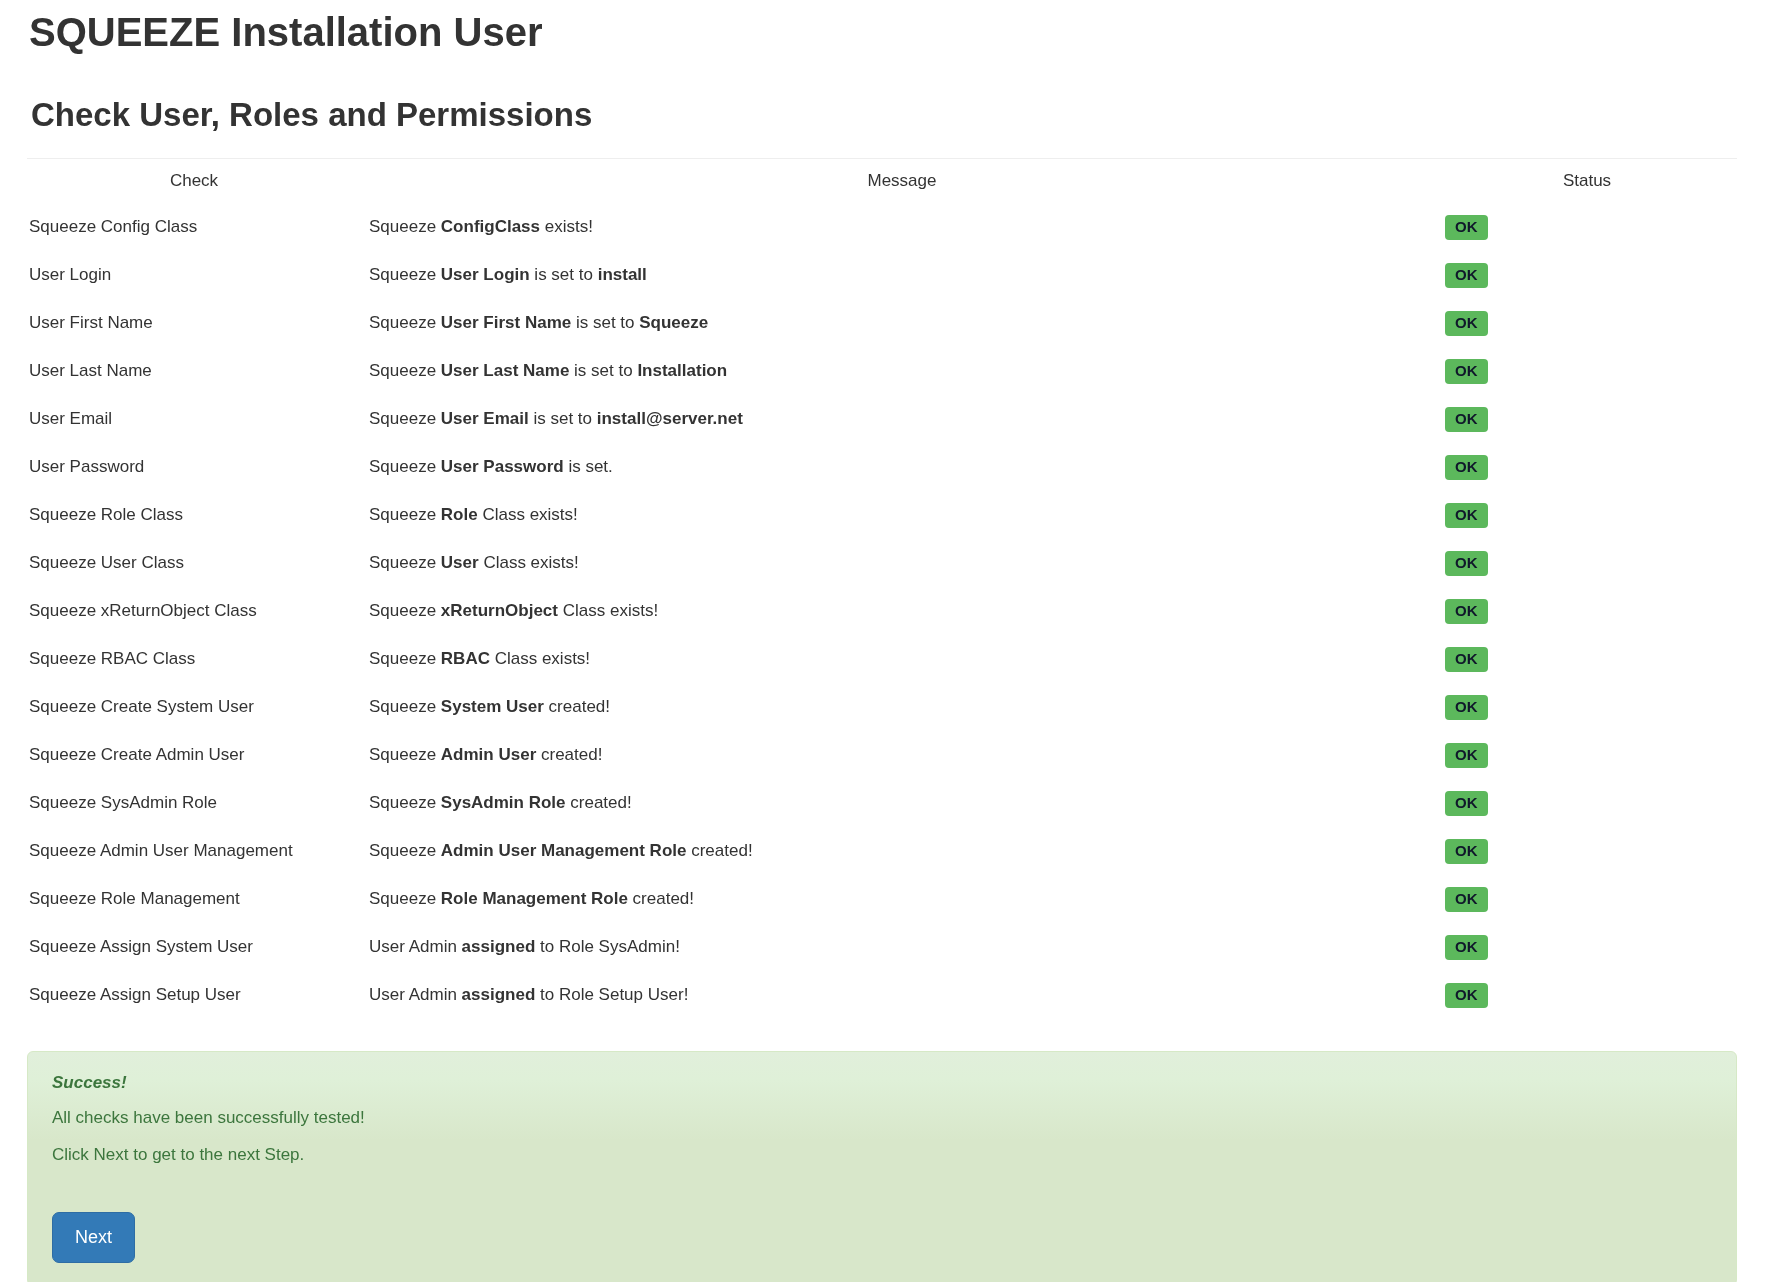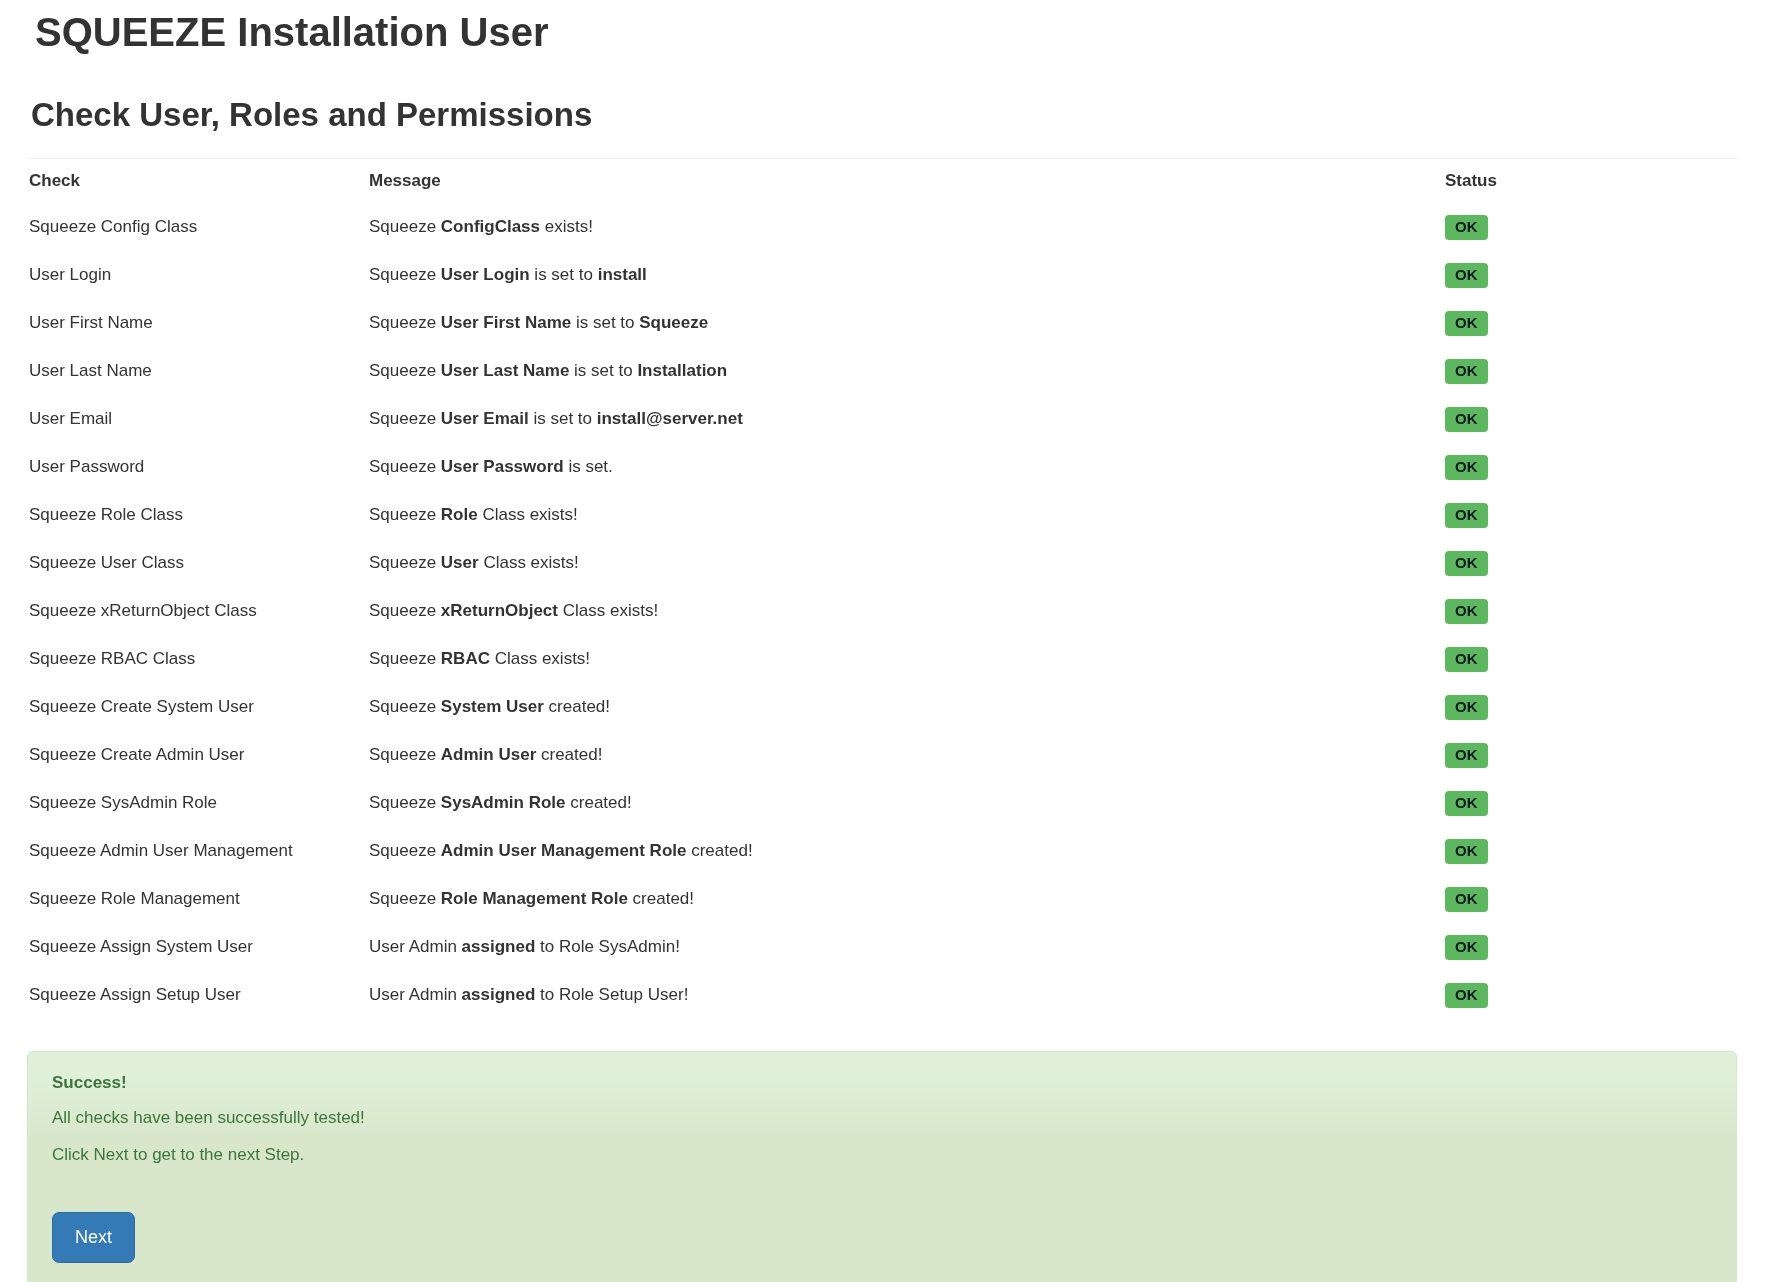--- a/index.html
+++ b/index.html
@@ -16,7 +16,7 @@
   h1.page-title {
     font-size: 40px;
     font-weight: 600;
-    margin: 10px 0 0 8px;
+    margin: 10px 0 0 2px;
     line-height: 1.1;
     color: #333;
   }

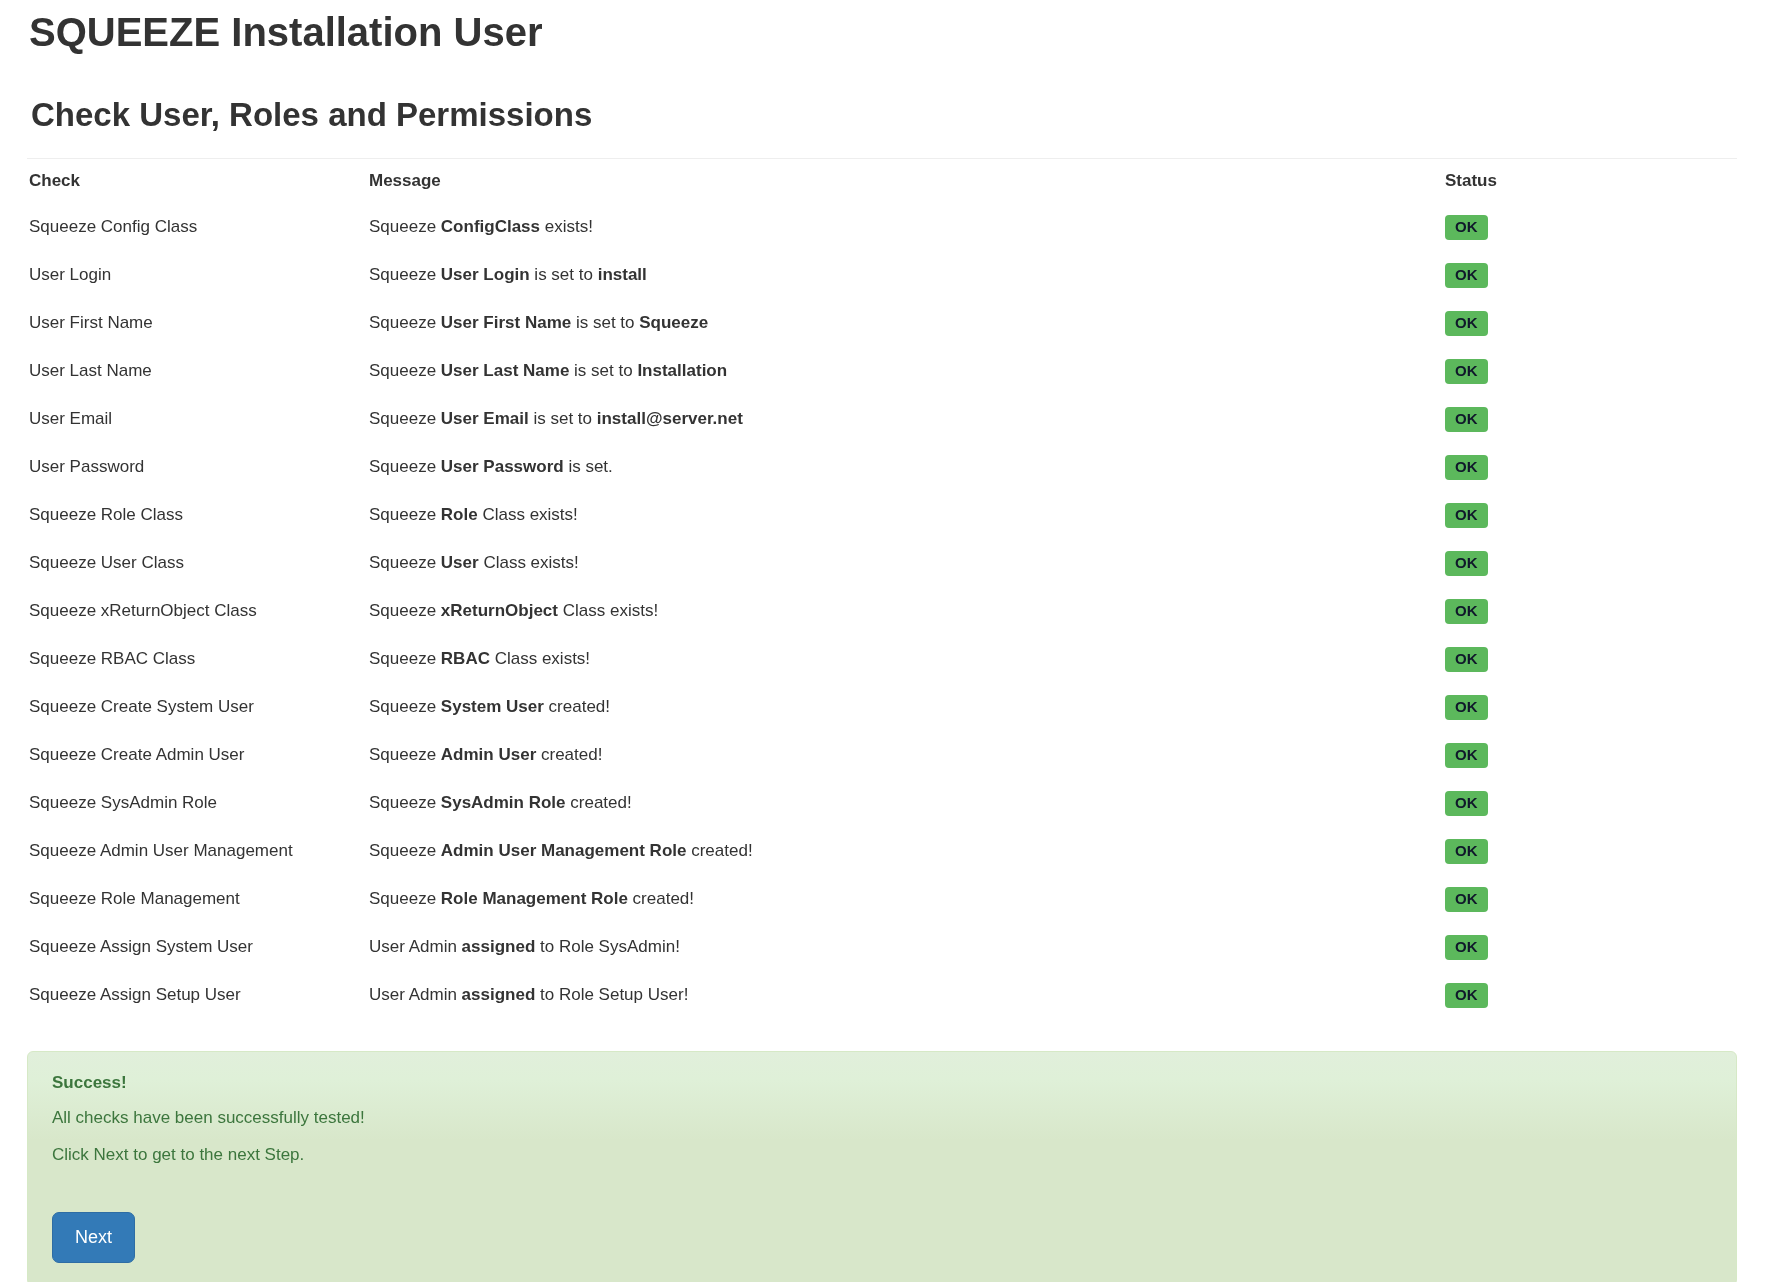--- a/index.html
+++ b/index.html
@@ -45,7 +45,7 @@
     font-size: 17px;
     font-weight: normal;
   }
-  .check-table thead th { font-weight: bold; }
+  .check-table thead th { font-weight: normal; text-align: center; }
   .check-table b { font-weight: bold; }
   .badge-ok {
     display: inline-block;

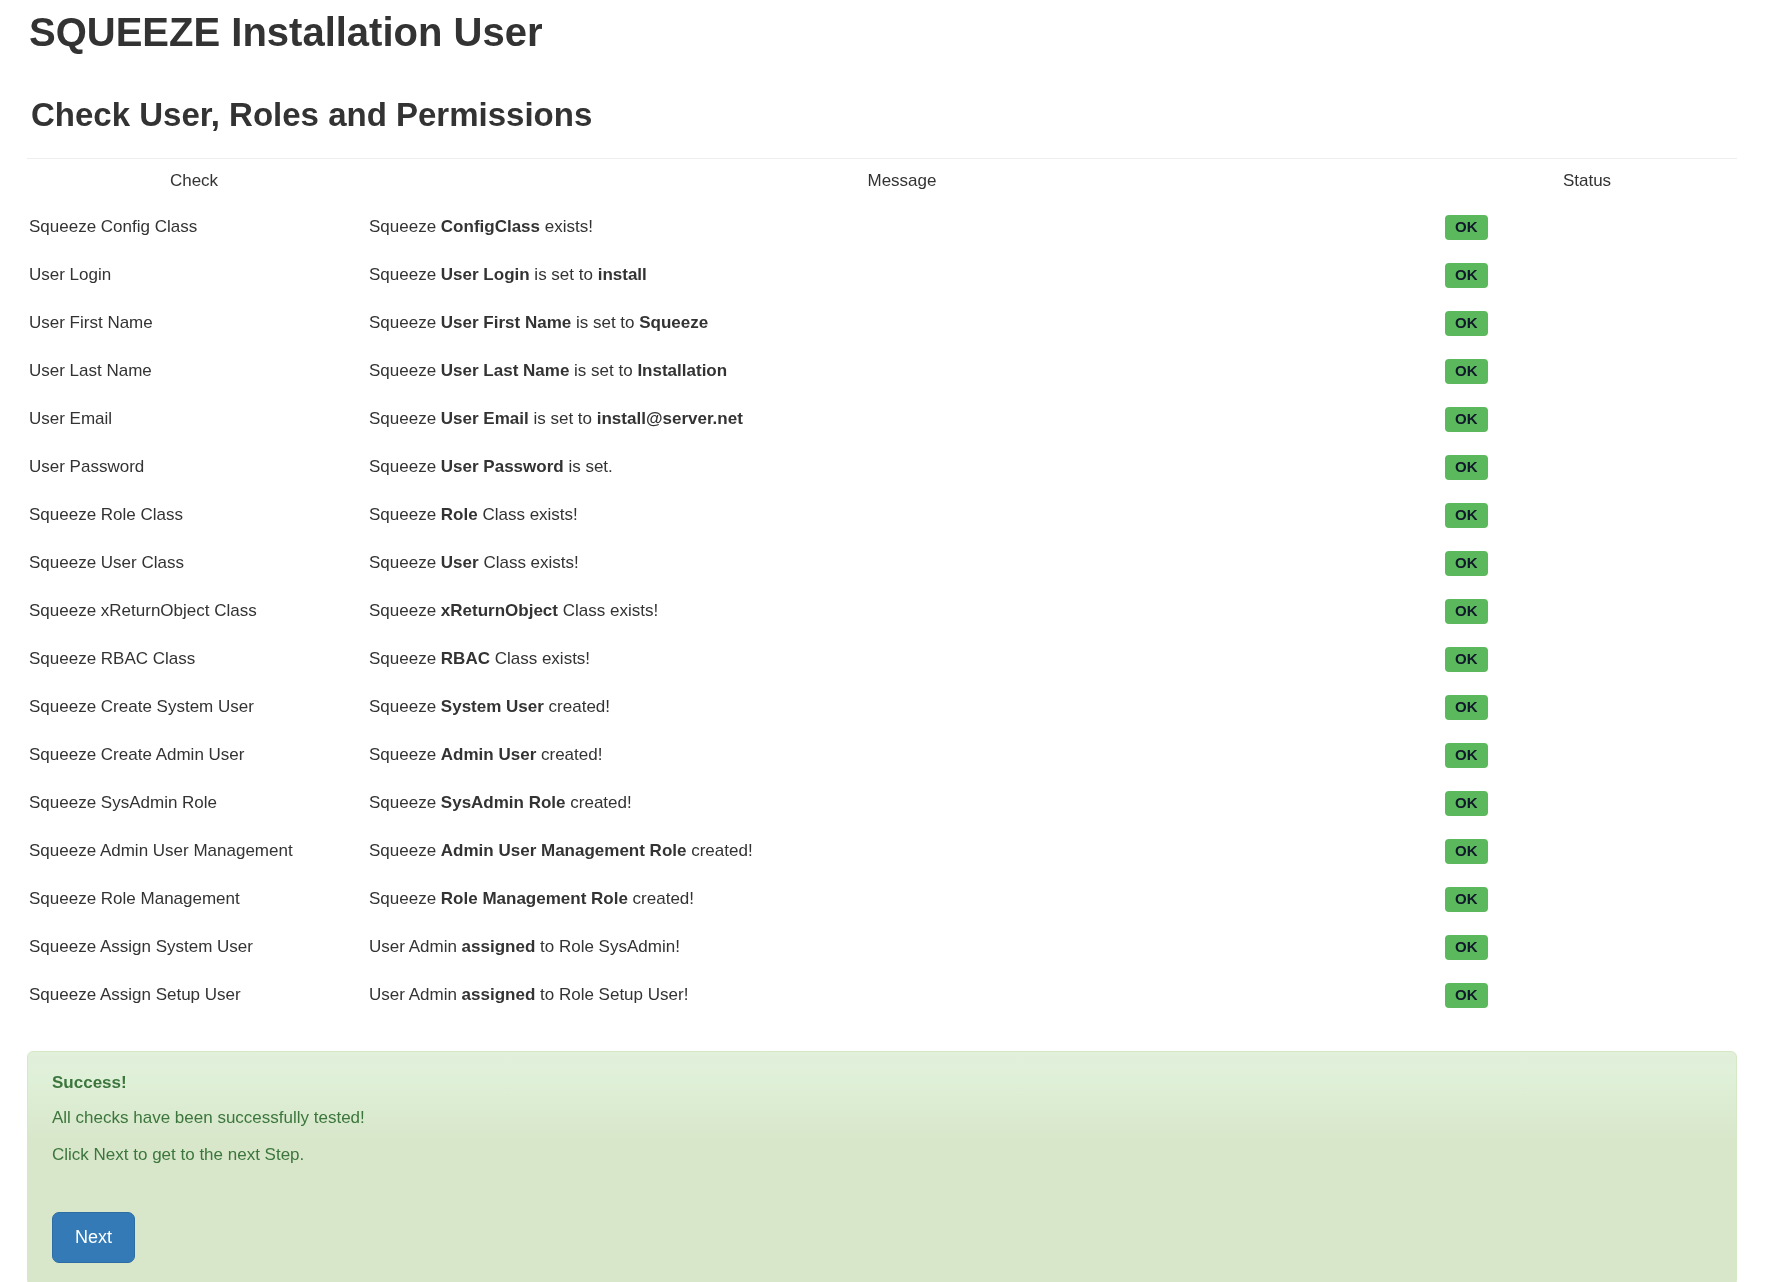--- a/index.html
+++ b/index.html
@@ -70,6 +70,7 @@
     font-size: 17px;
     line-height: 22px;
     display: block;
+    font-style: italic;
   }
   .alert-line {
     font-size: 17px;

